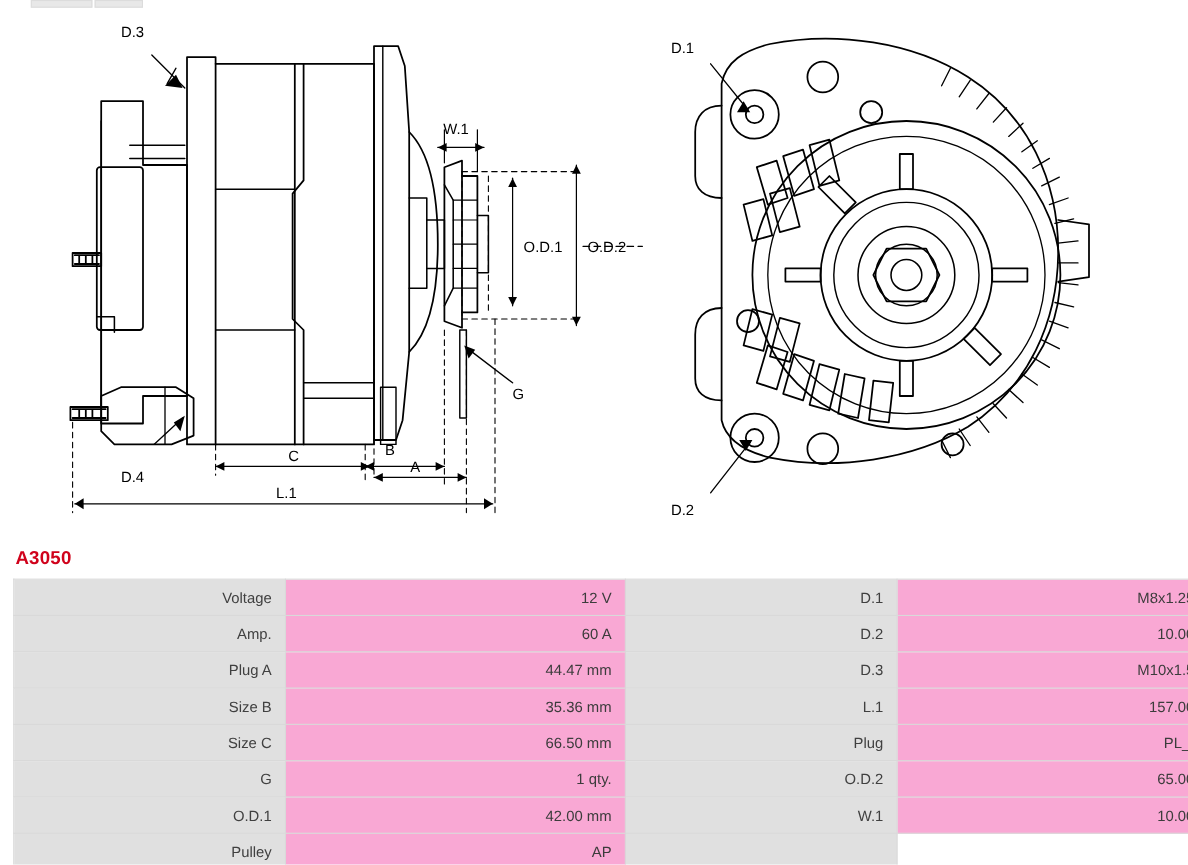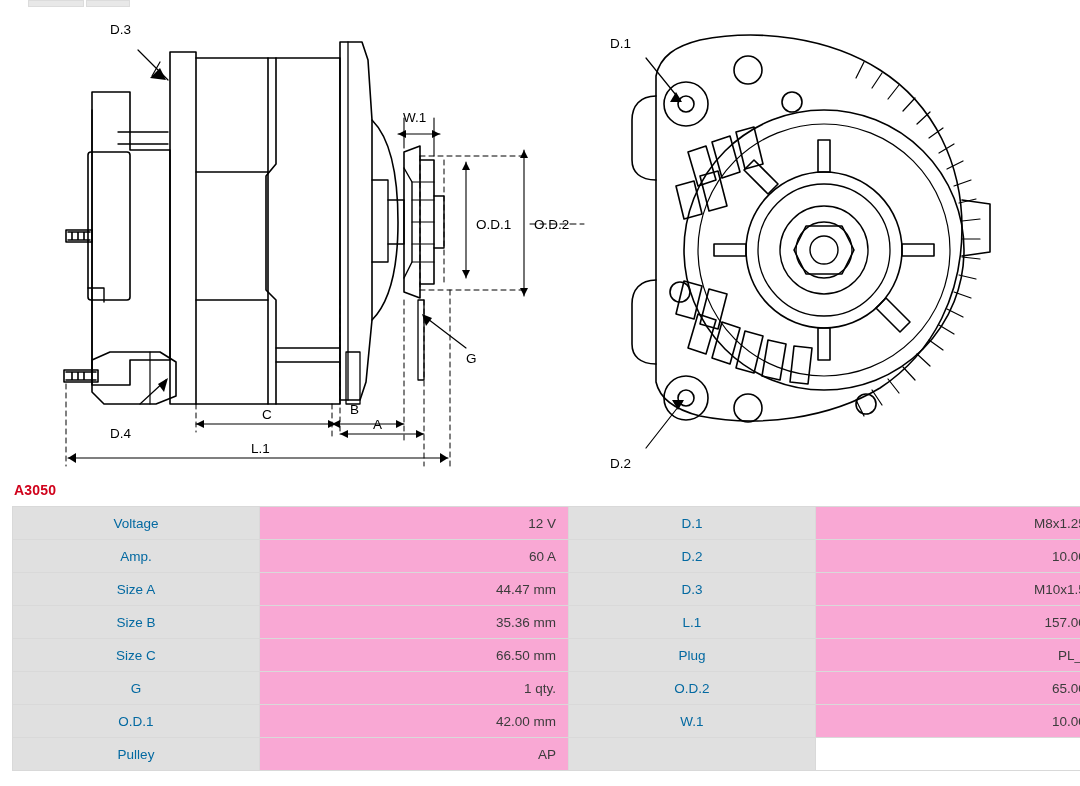--- a/index.html
+++ b/index.html
@@ -24,10 +24,10 @@
     display: block;
   }
   .part-number {
-    font-size: 14px;
+    font-size: 17px;
     color: #d0021b;
     font-weight: bold;
-    margin: 2px 0 8px 14px;
+    margin: 18px 0 8px 14px;
     letter-spacing: 0.2px;
   }
   table.spec-table {

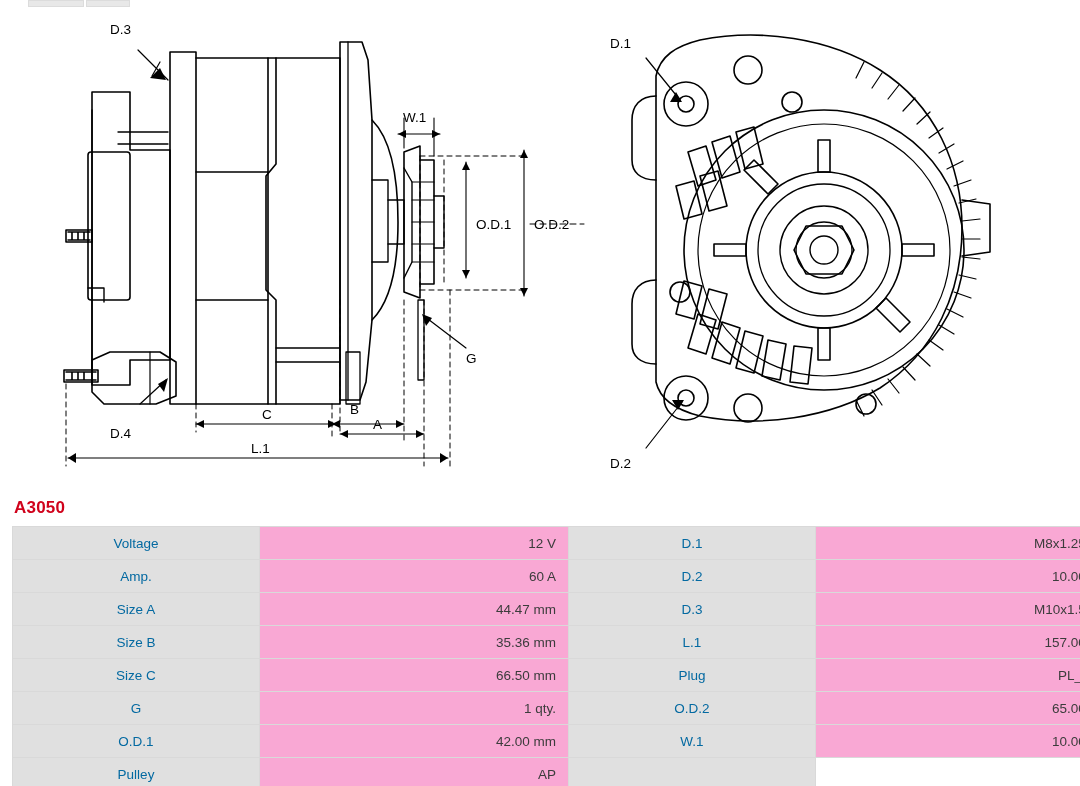--- a/index.html
+++ b/index.html
@@ -45,8 +45,8 @@
   }
   td.label-cell {
     background: #e0e0e0;
-    text-align: center;
-    color: #0369a1;
+    text-align: right;
+    color: #404040;
     width: 222px;
   }
   td.value-cell {

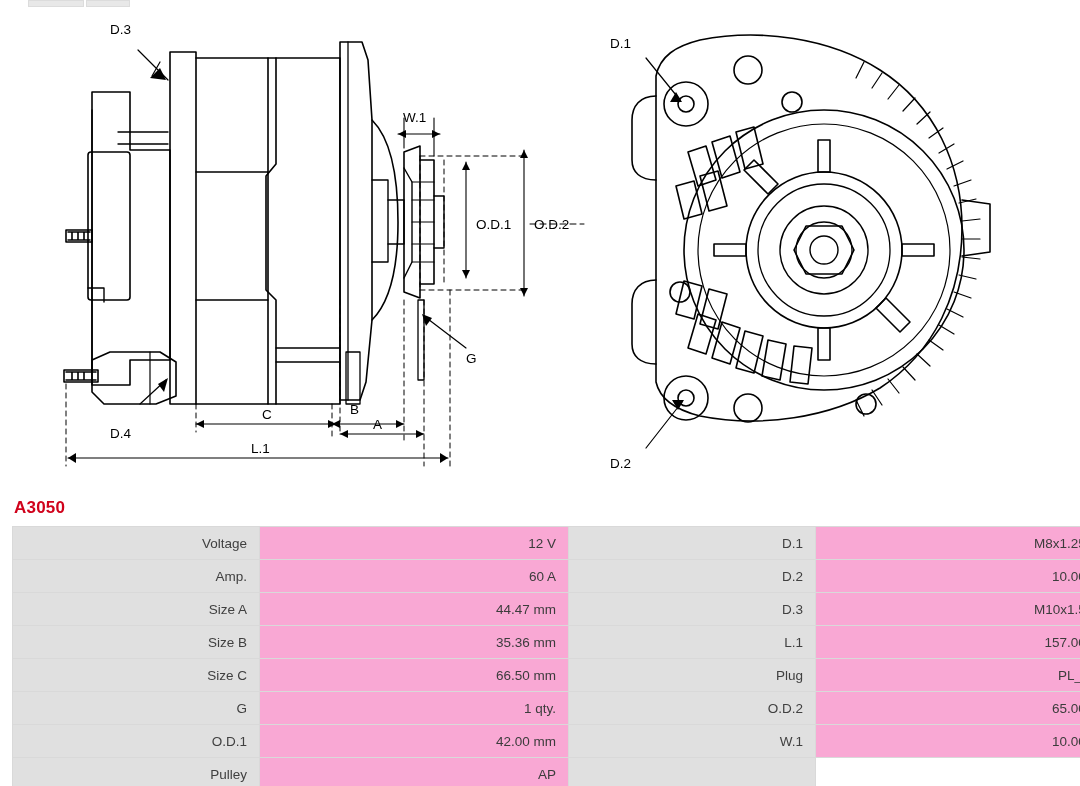--- a/index.html
+++ b/index.html
@@ -297,7 +297,7 @@
       <td class="value-cell">10.00 mm</td>
     </tr>
     <tr>
-      <td class="label-cell">Size A</td>
+      <td class="label-cell">Plug A</td>
       <td class="value-cell">44.47 mm</td>
       <td class="label-cell">D.3</td>
       <td class="value-cell">M10x1.5 mm</td>

